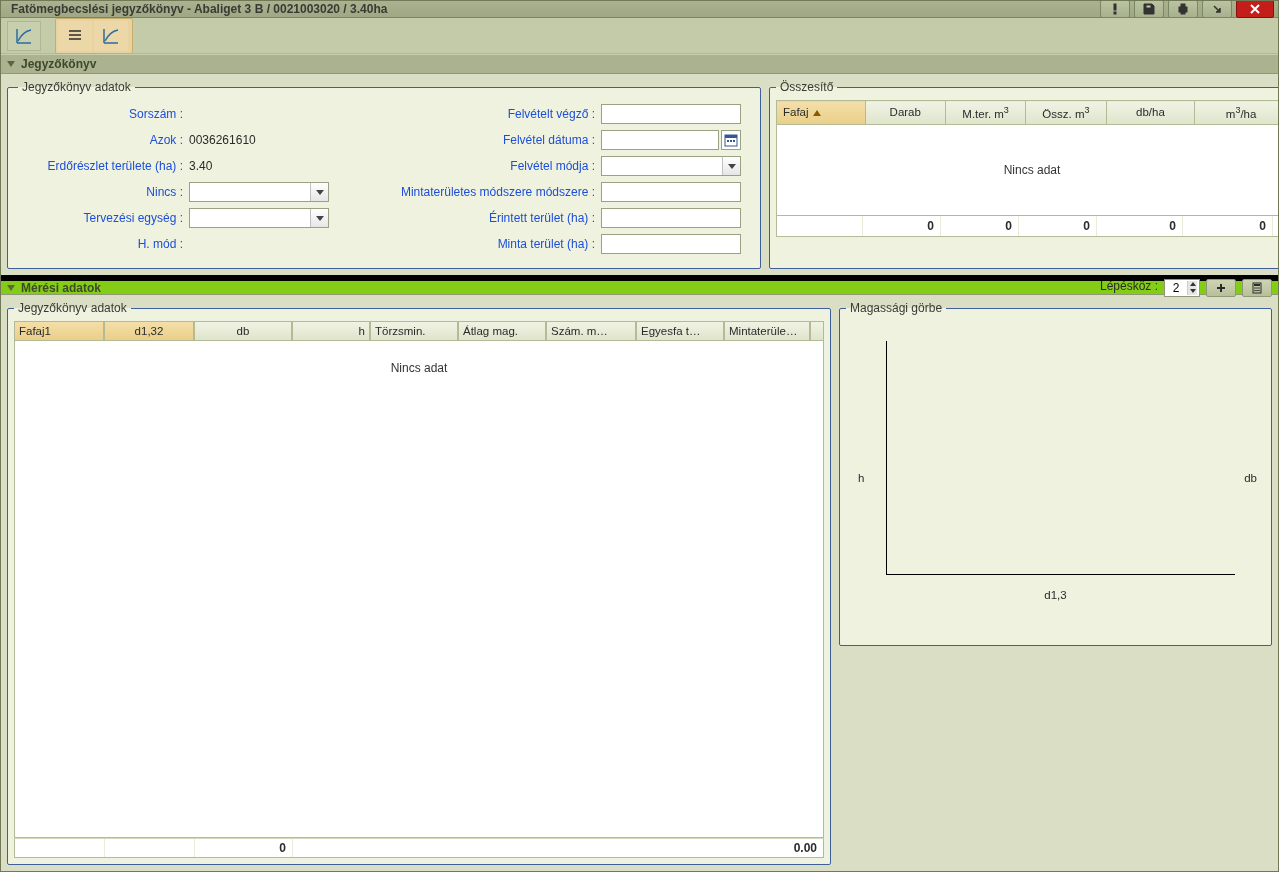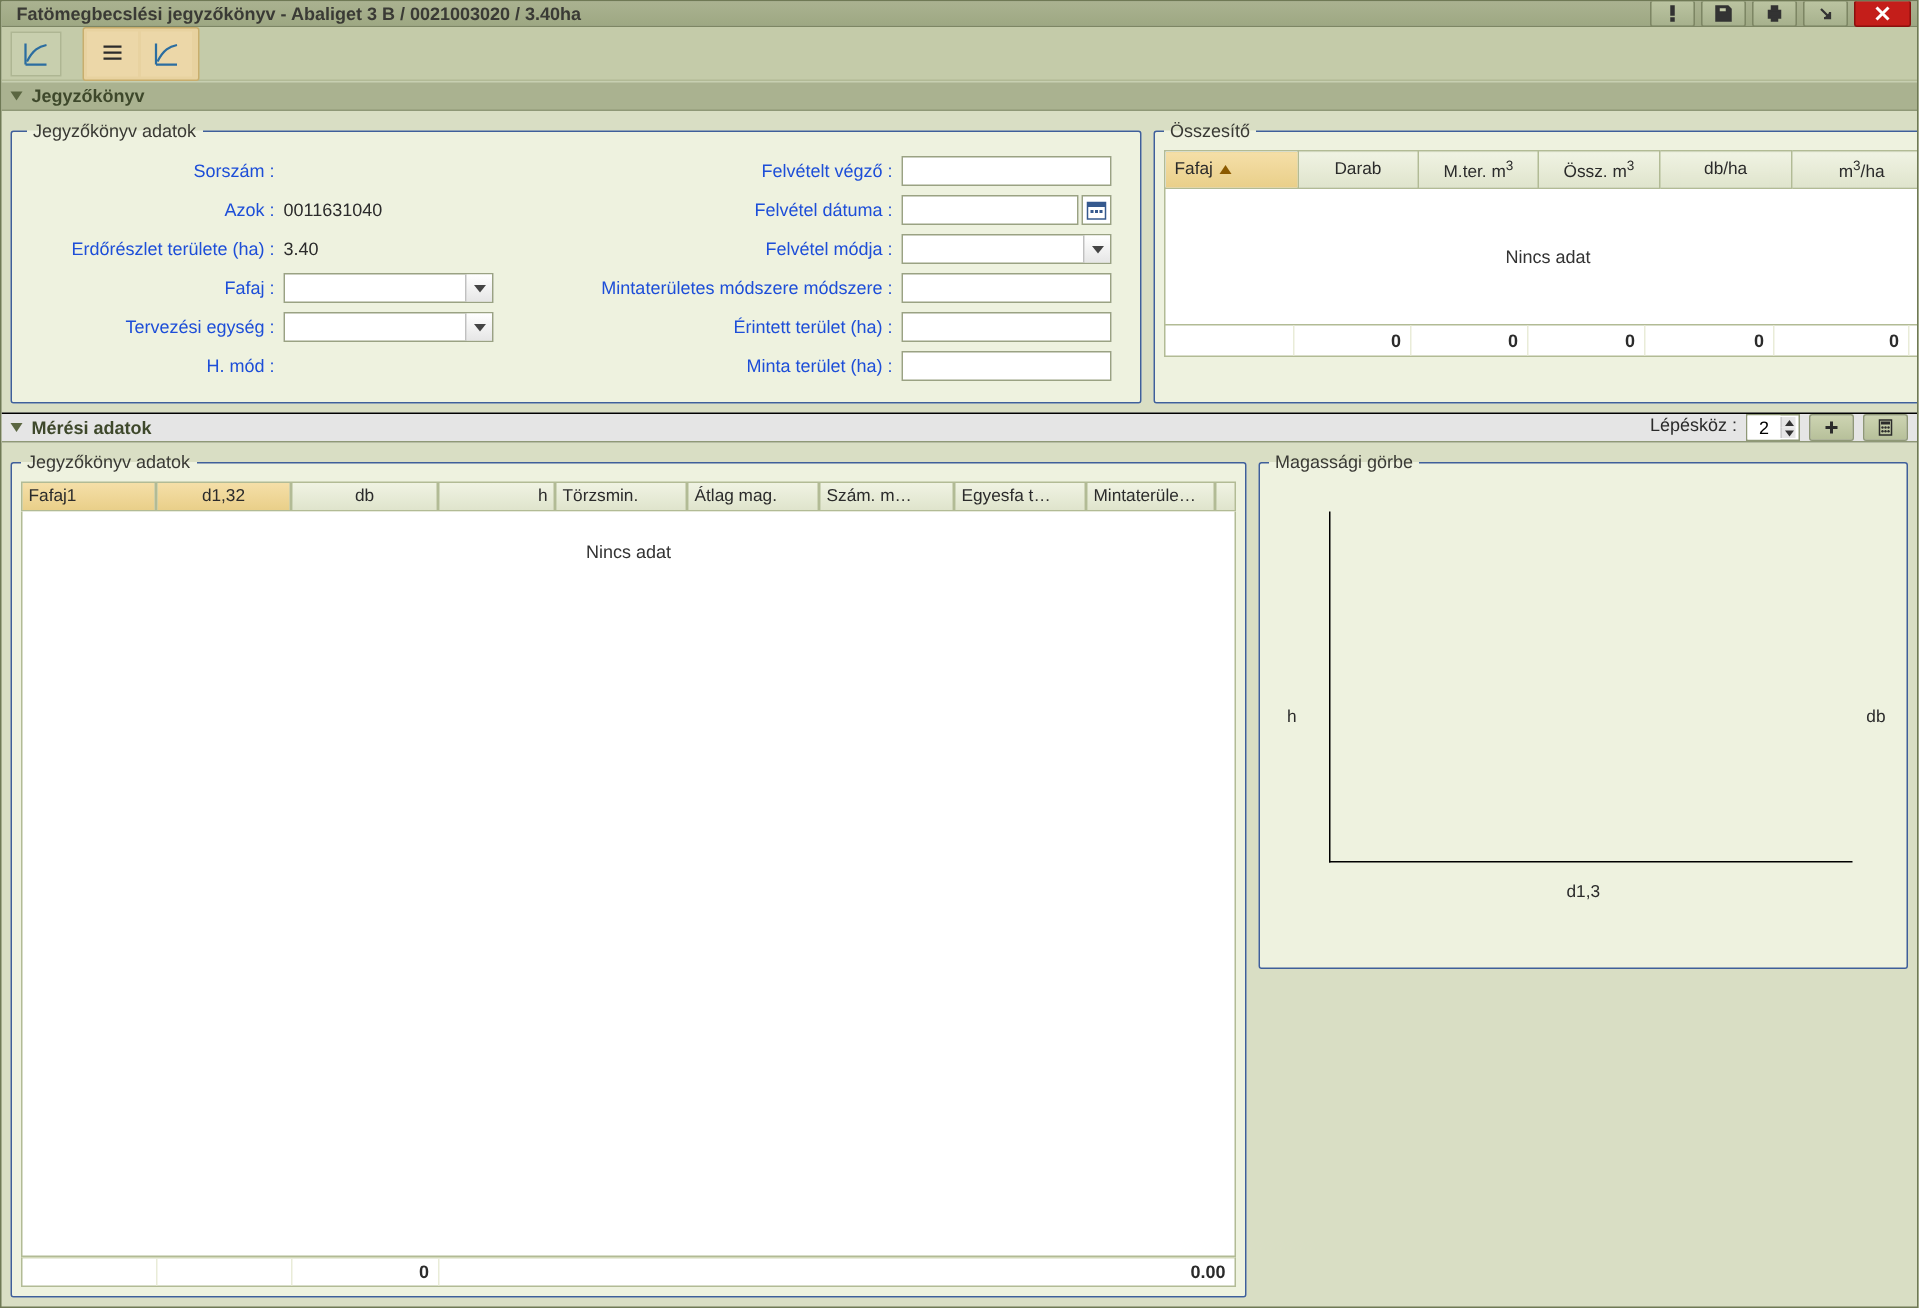--- a/index.html
+++ b/index.html
@@ -266,7 +266,7 @@
       <div class="txt"></div>
 
       <label>Azok :</label>
-      <span class="val">0011631040</span>
+      <span class="val">0036261610</span>
       <label>Felvétel dátuma :</label>
       <div style="display:flex;">
         <div class="txt" style="flex:1;"></div>

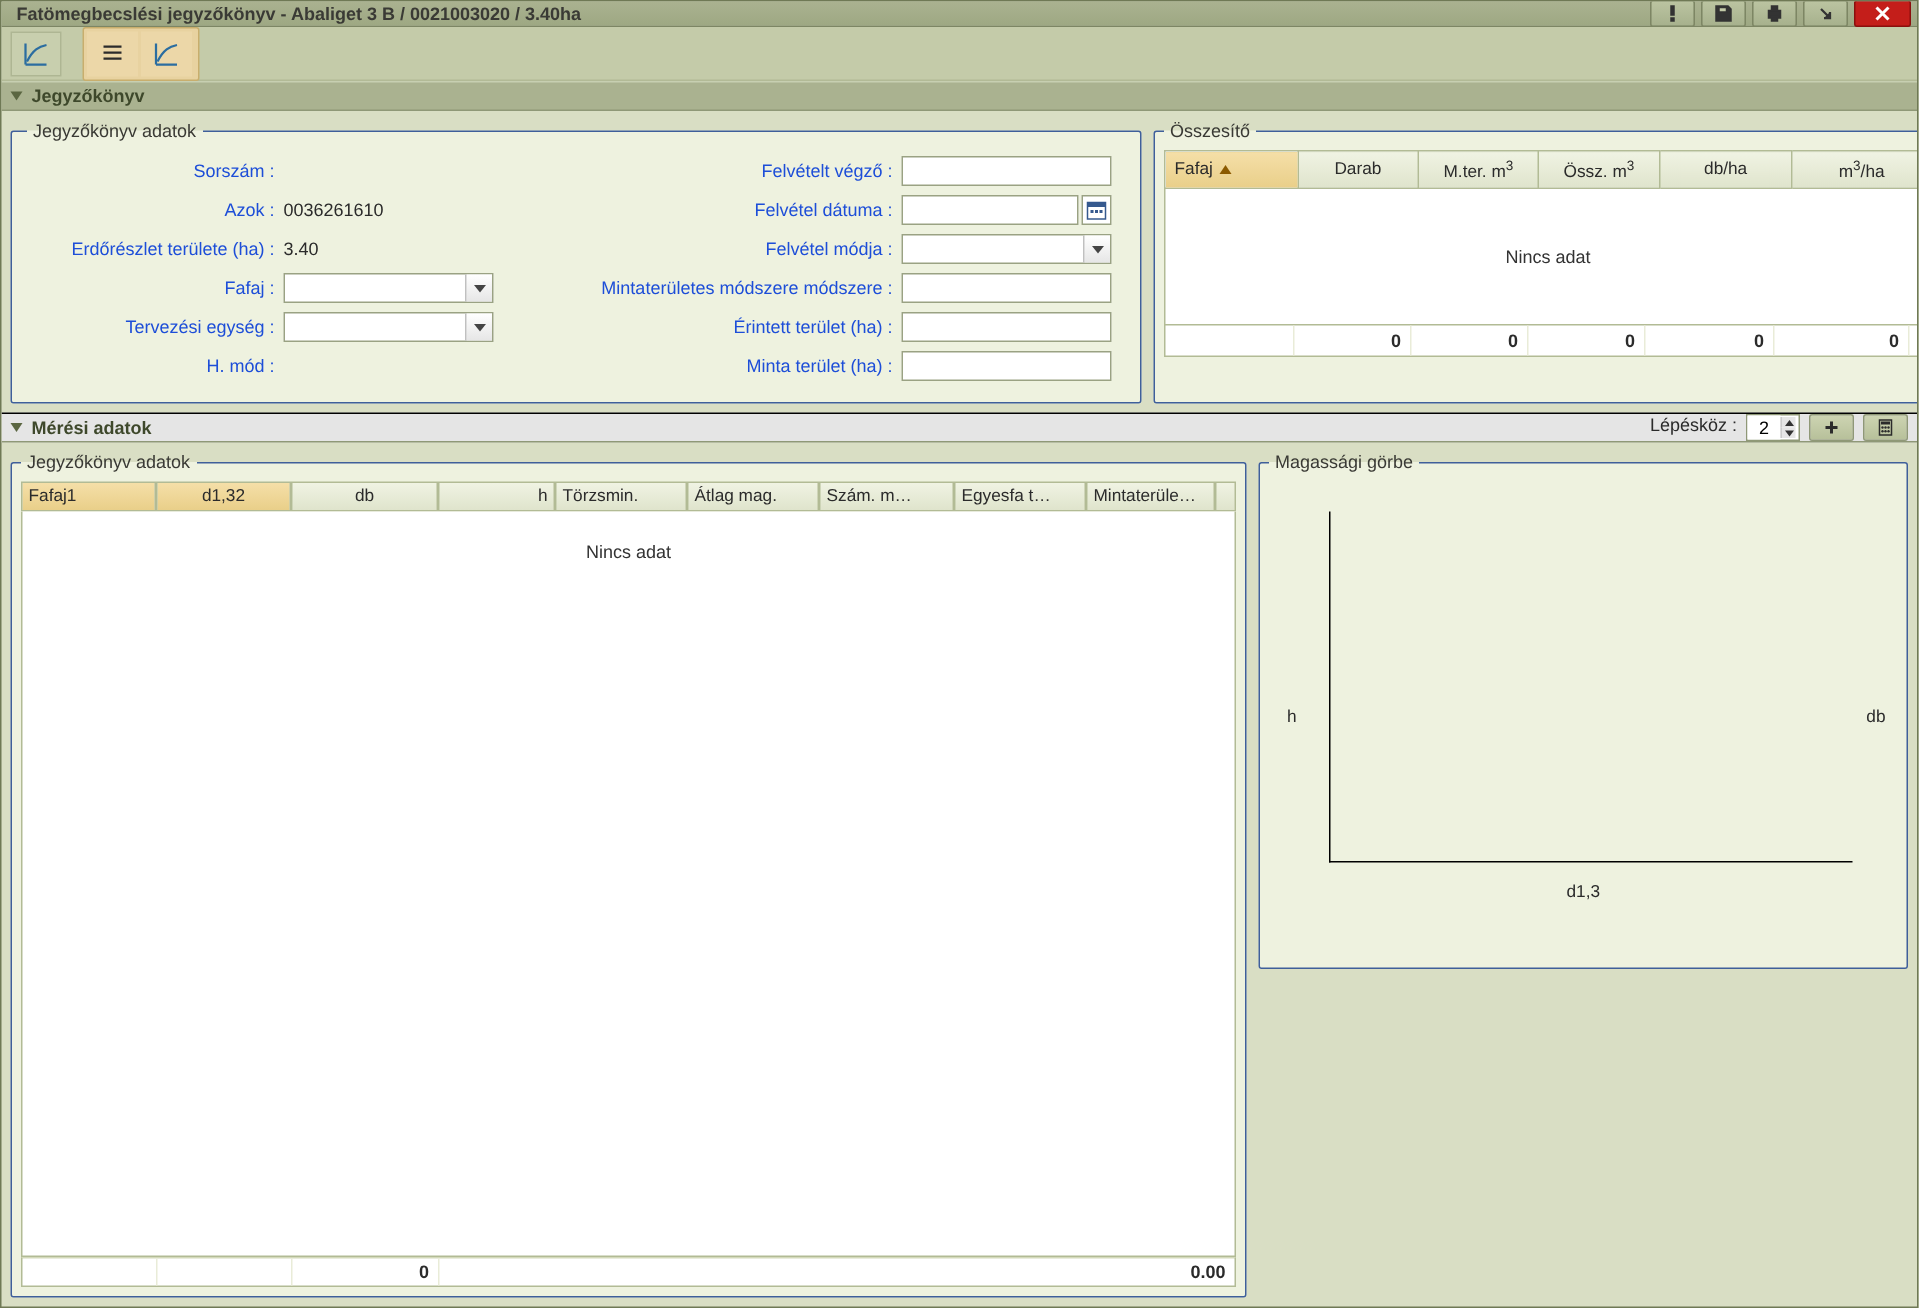--- a/index.html
+++ b/index.html
@@ -288,7 +288,7 @@
           <div class="arrow"></div>
         </div>
 
-      <label>Fafaj :</label>
+      <label>Nincs :</label>
       <div class="combo">
           <div class="arrow"></div>
         </div>

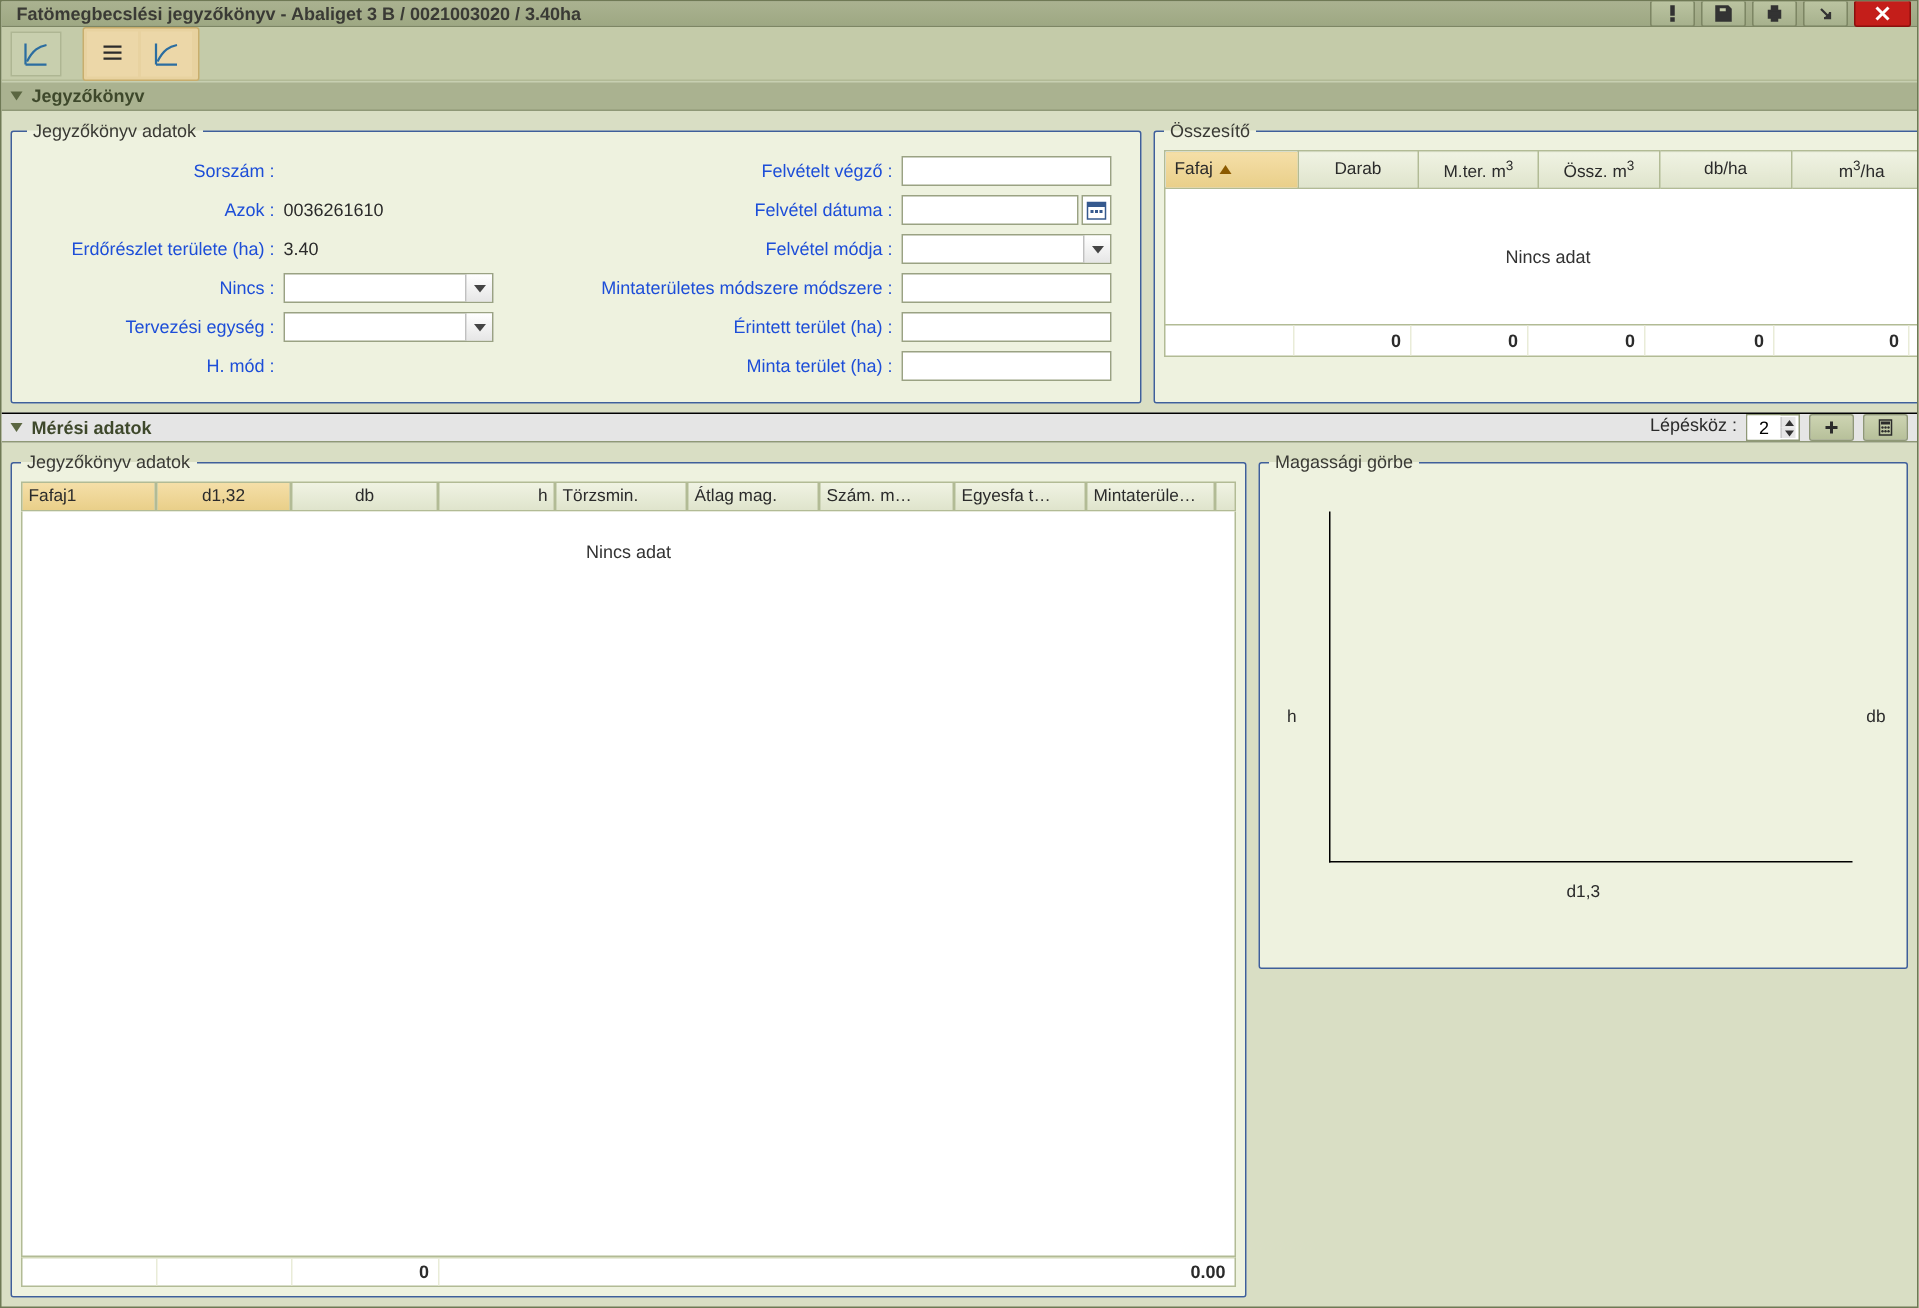--- a/index.html
+++ b/index.html
@@ -131,7 +131,7 @@
 
   
   .meresi-strip {
-    height:20px; background:#e5e5e5; border-top:1px solid #000000; border-bottom:1px solid #8f9877;
+    height:20px; background:#84cc16; border-top:6px solid #000000; border-bottom:1px solid #8f9877;
     display:flex; align-items:center; padding:0 6px; gap:6px;
   }
   .meresi-strip .right { margin-left:auto; display:flex; align-items:flex-start; gap:6px; }

